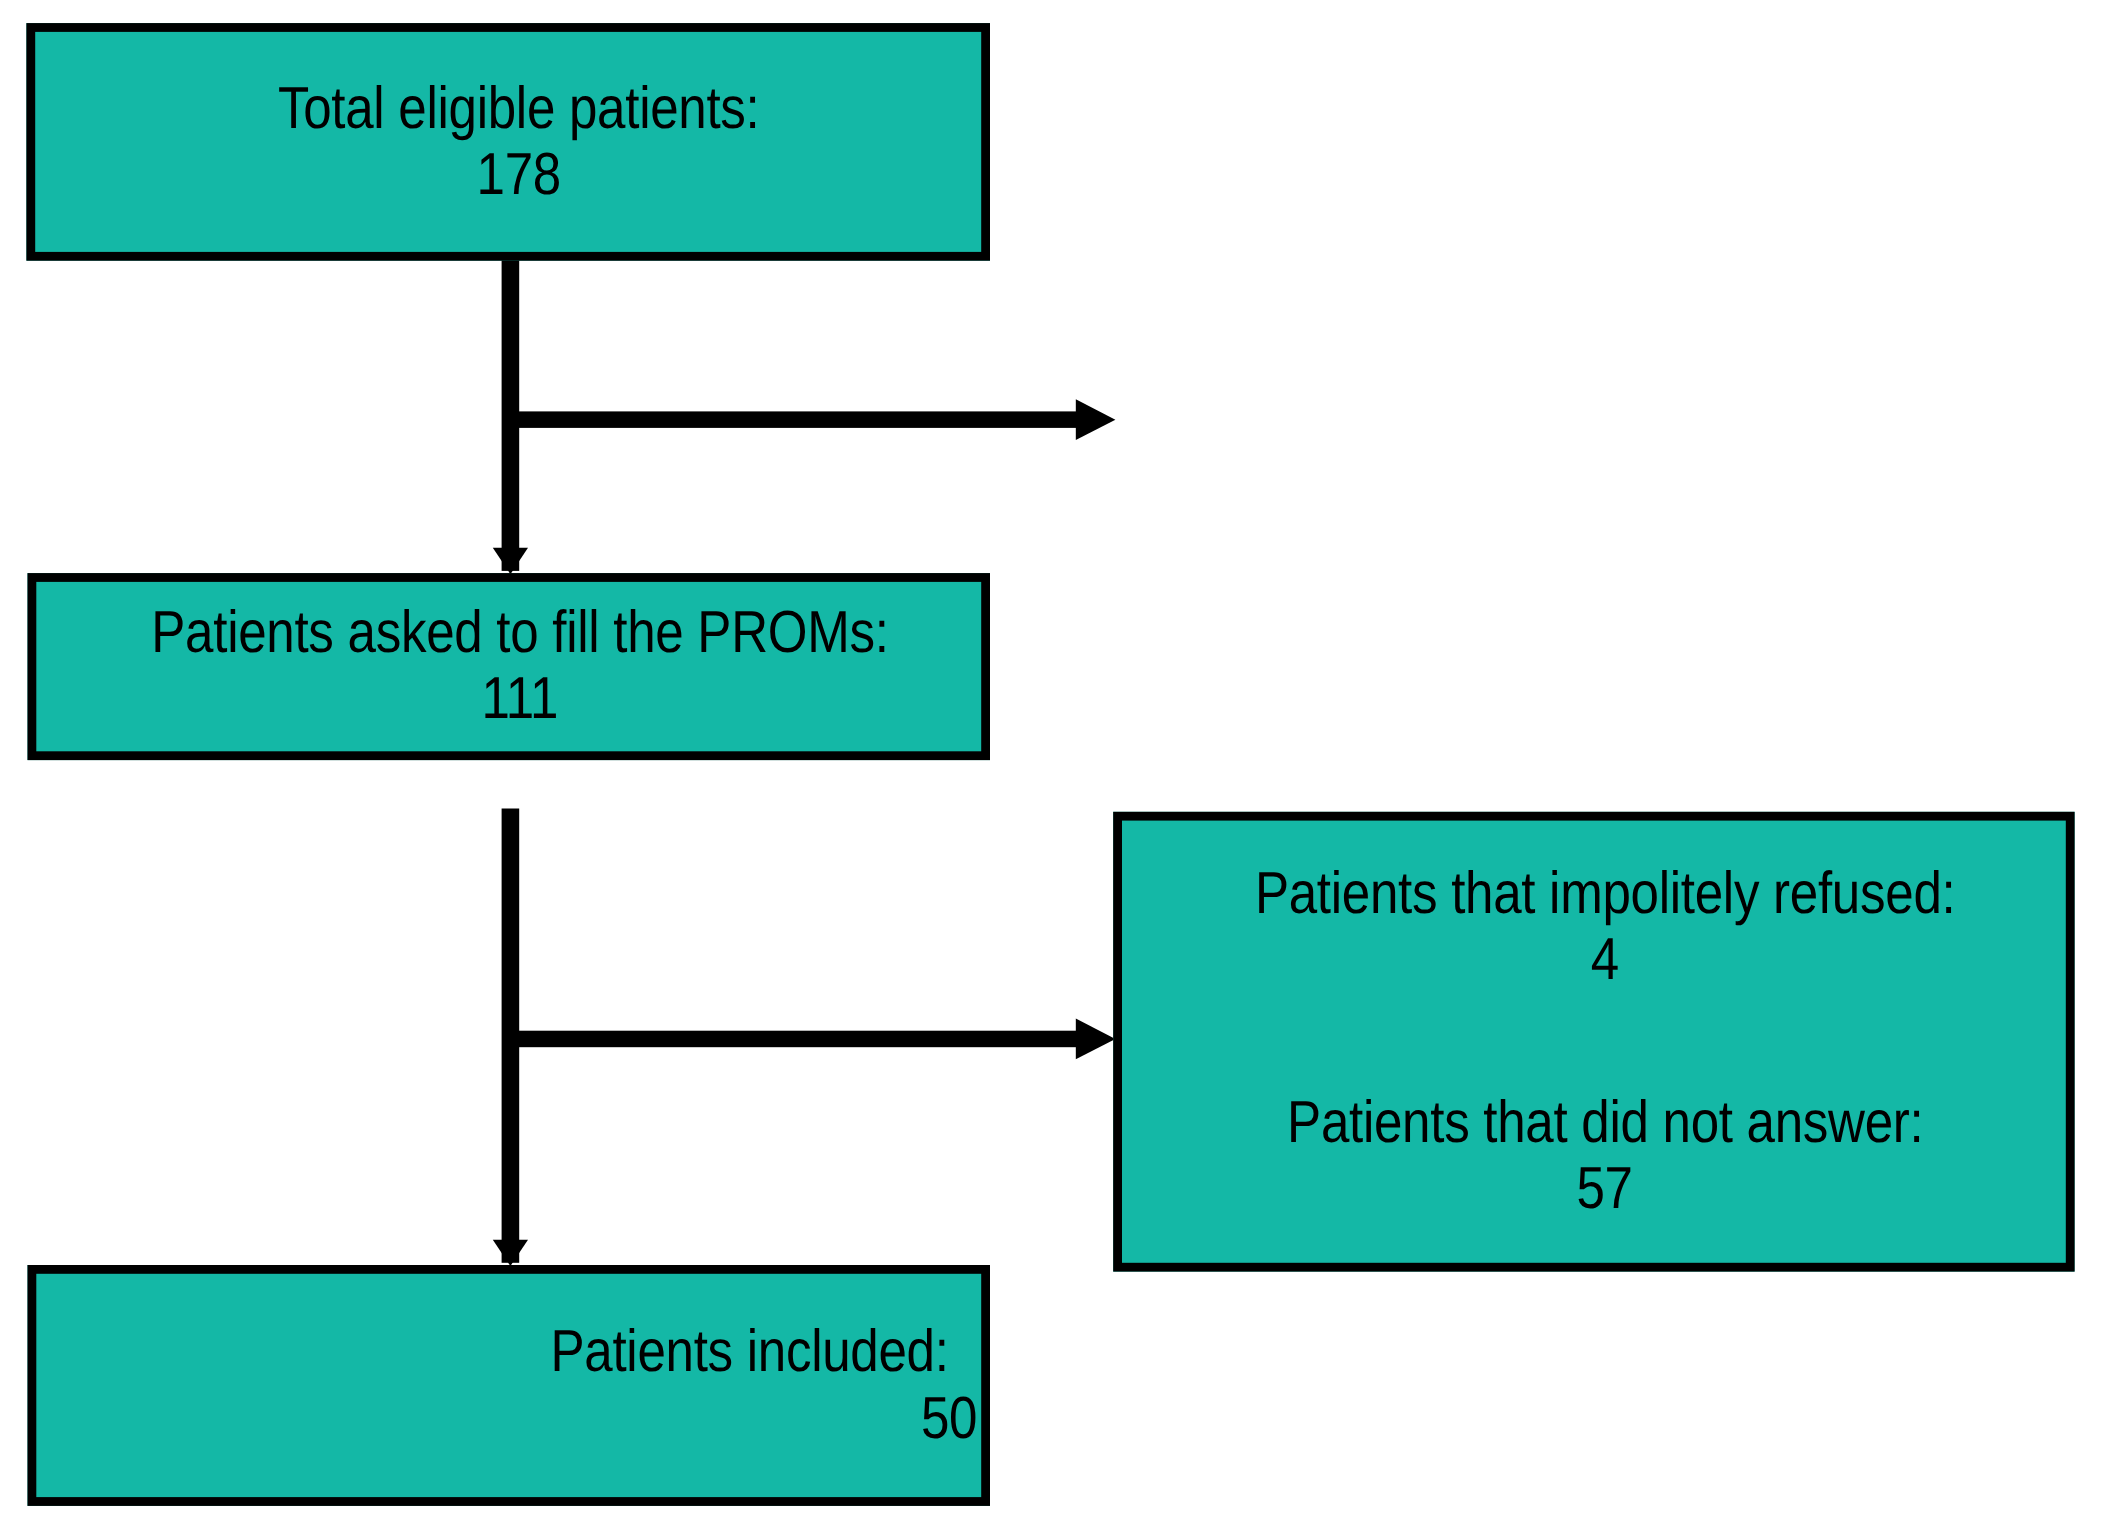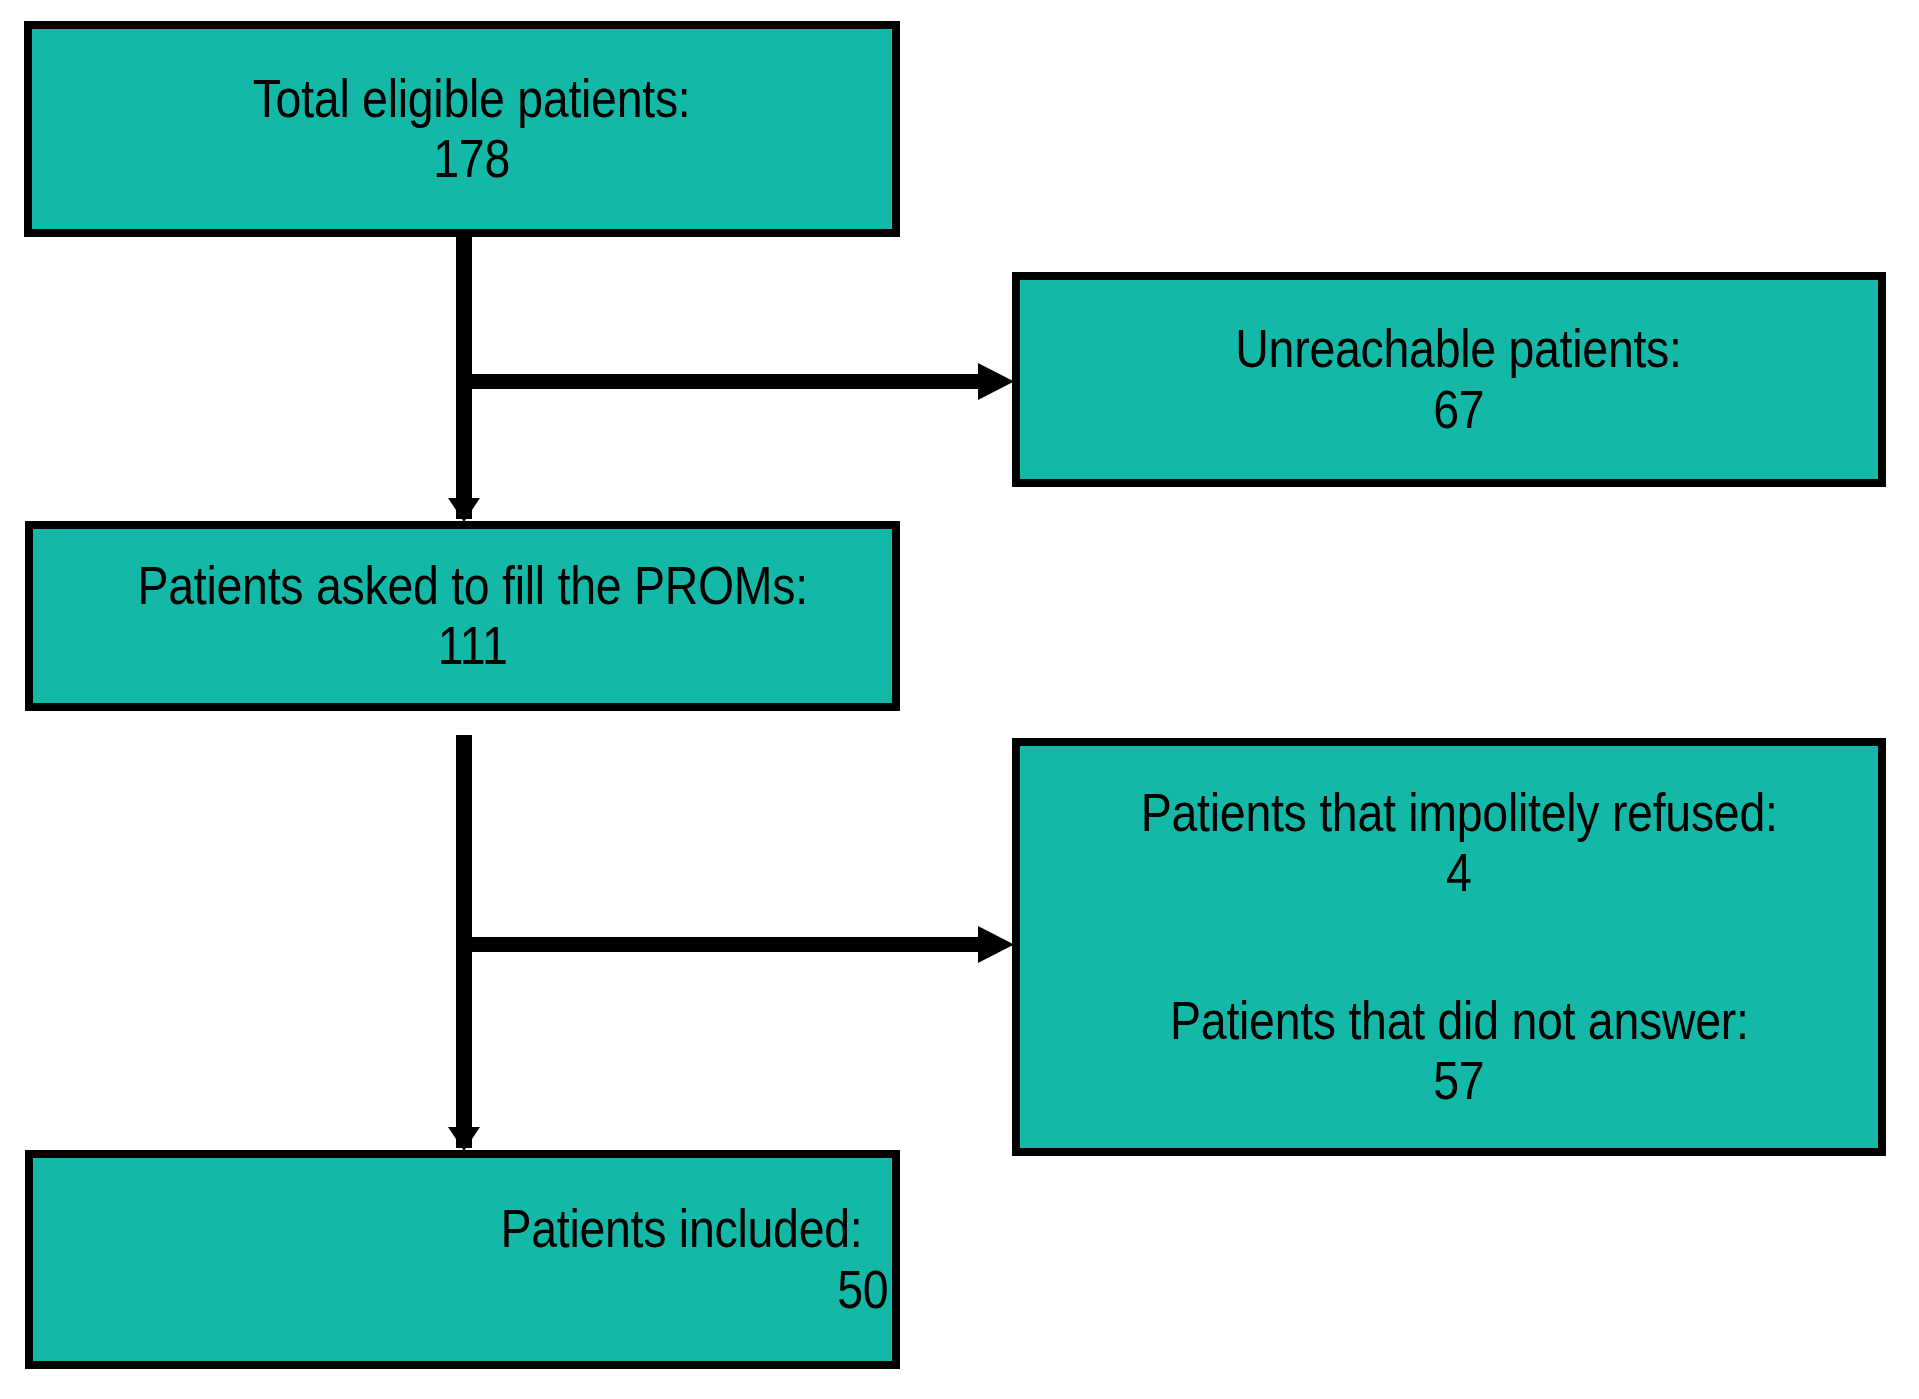--- a/index.html
+++ b/index.html
@@ -90,10 +90,6 @@
     <span class="box-line num">178</span>
   </div>
 
-  <div class="flow-box" id="box-unreachable">
-    <span class="box-line">Unreachable patients:</span>
-    <span class="box-line num">67</span>
-  </div>
 
   <div class="flow-box" id="box-asked-proms">
     <span class="box-line">Patients asked to fill the PROMs:</span>

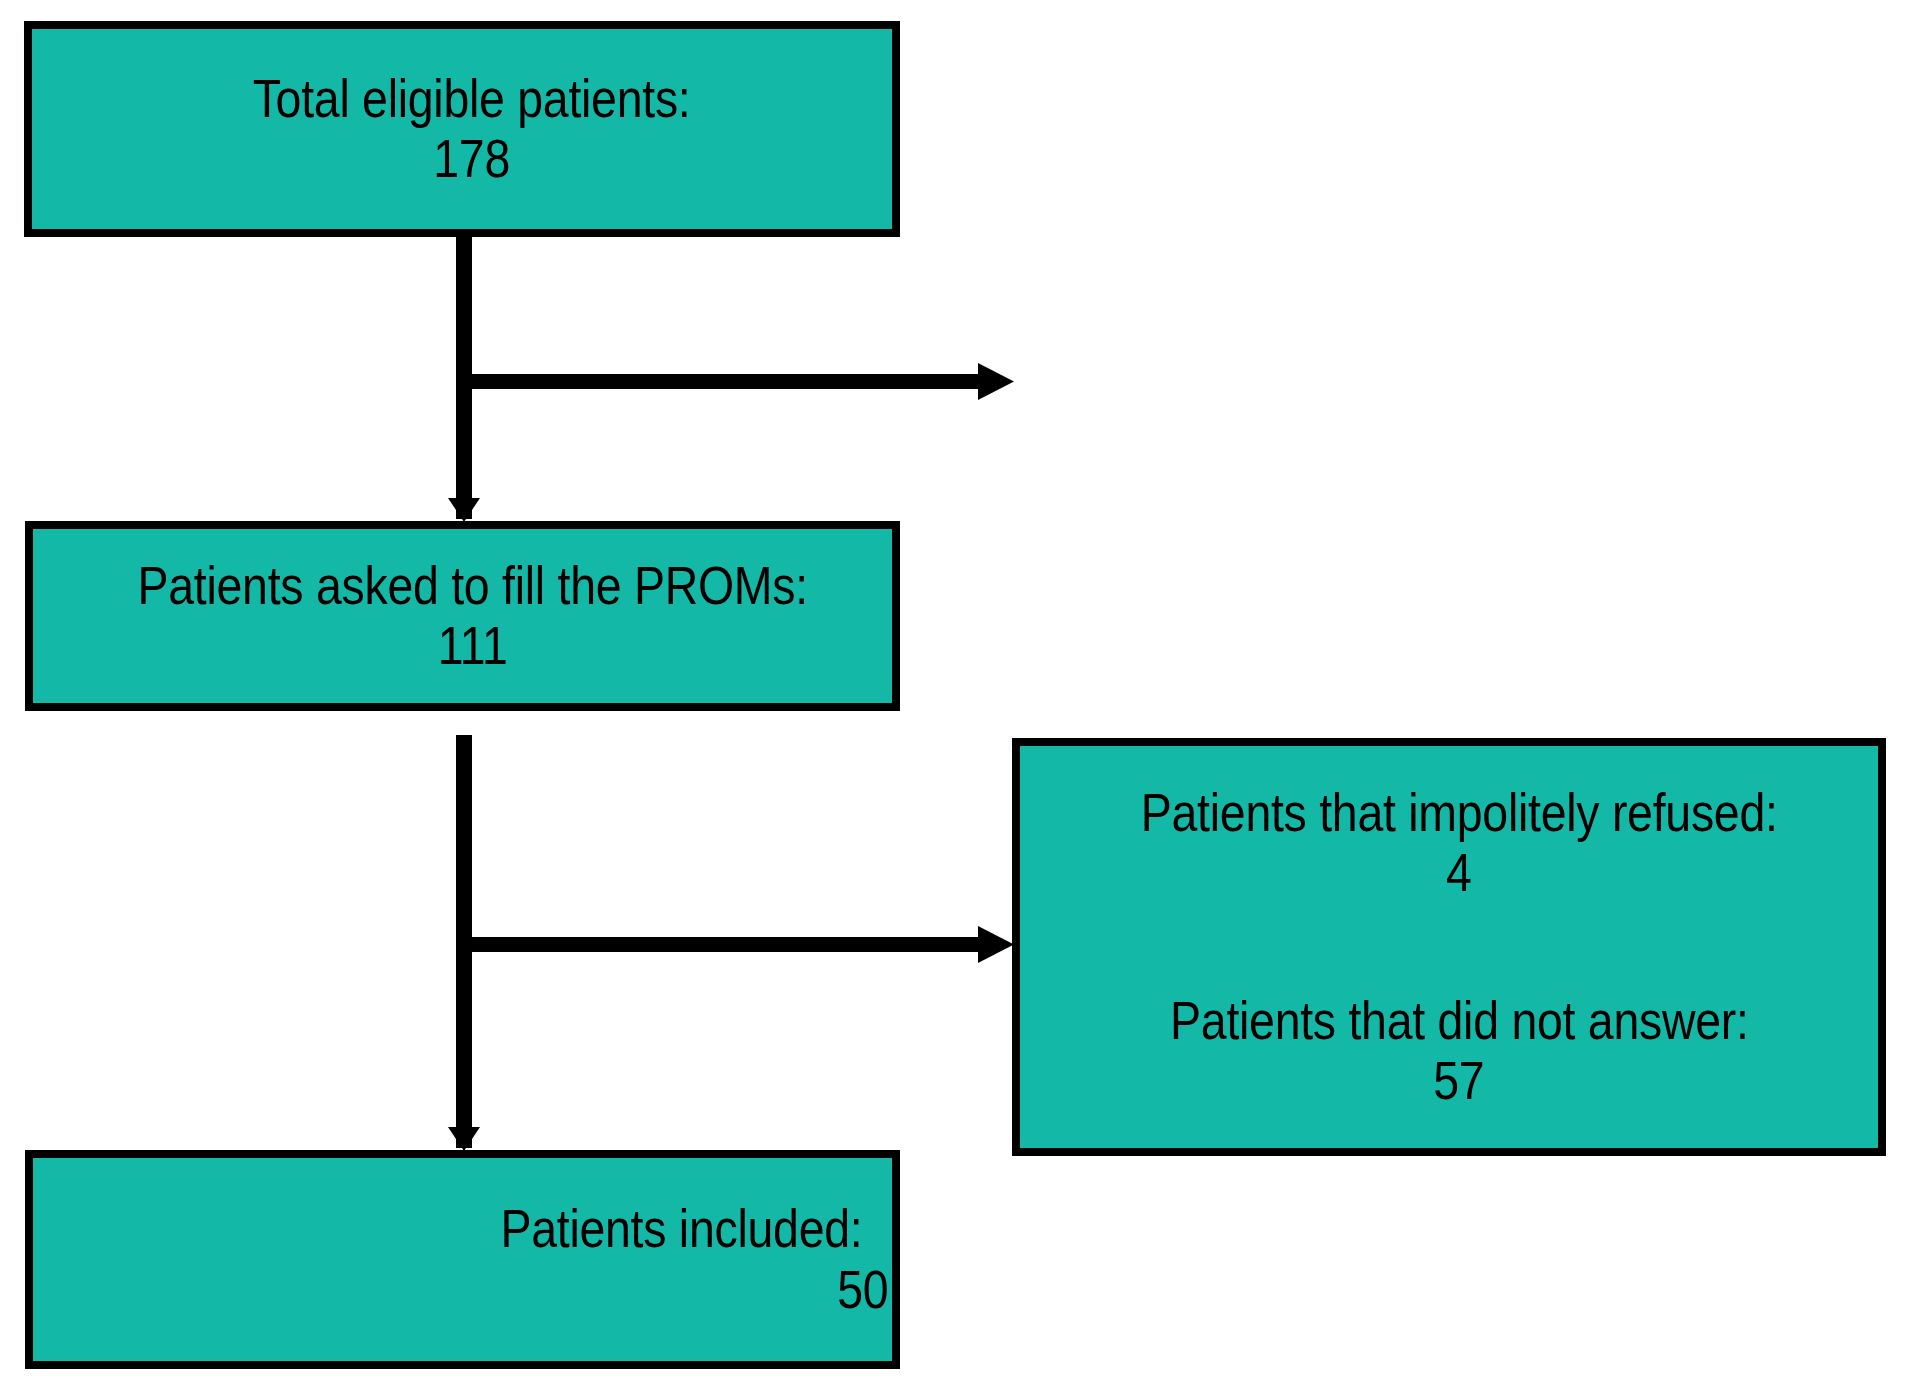--- a/index.html
+++ b/index.html
@@ -49,7 +49,7 @@
 
   
   #box-total-eligible   { left: 24px;   top: 21px;   width: 876px; height: 216px; }
-  #box-asked-proms      { left: 25px;   top: 521px;  width: 875px; height: 190px; }
+  #box-asked-proms      { left: 25px;   top: 521px;  width: 875px; height: 170px; }
   #box-included         { left: 25px;   top: 1150px; width: 875px; height: 219px; align-items: flex-end; }
   #box-unreachable      { left: 1012px; top: 272px;  width: 874px; height: 215px; }
   #box-refused-noanswer { left: 1012px; top: 738px;  width: 874px; height: 418px; }

